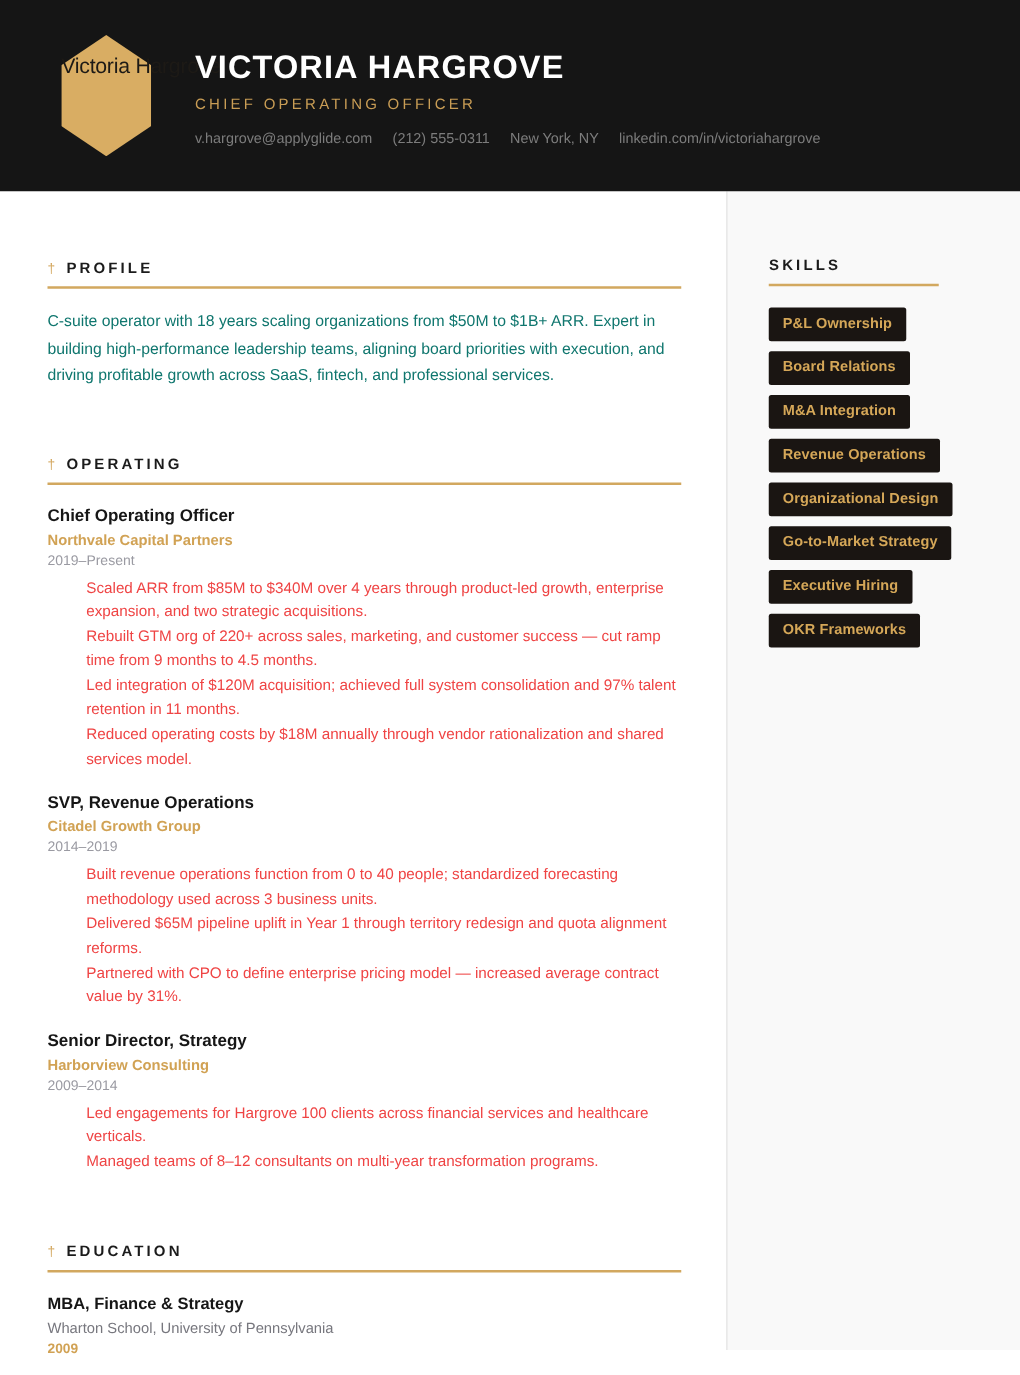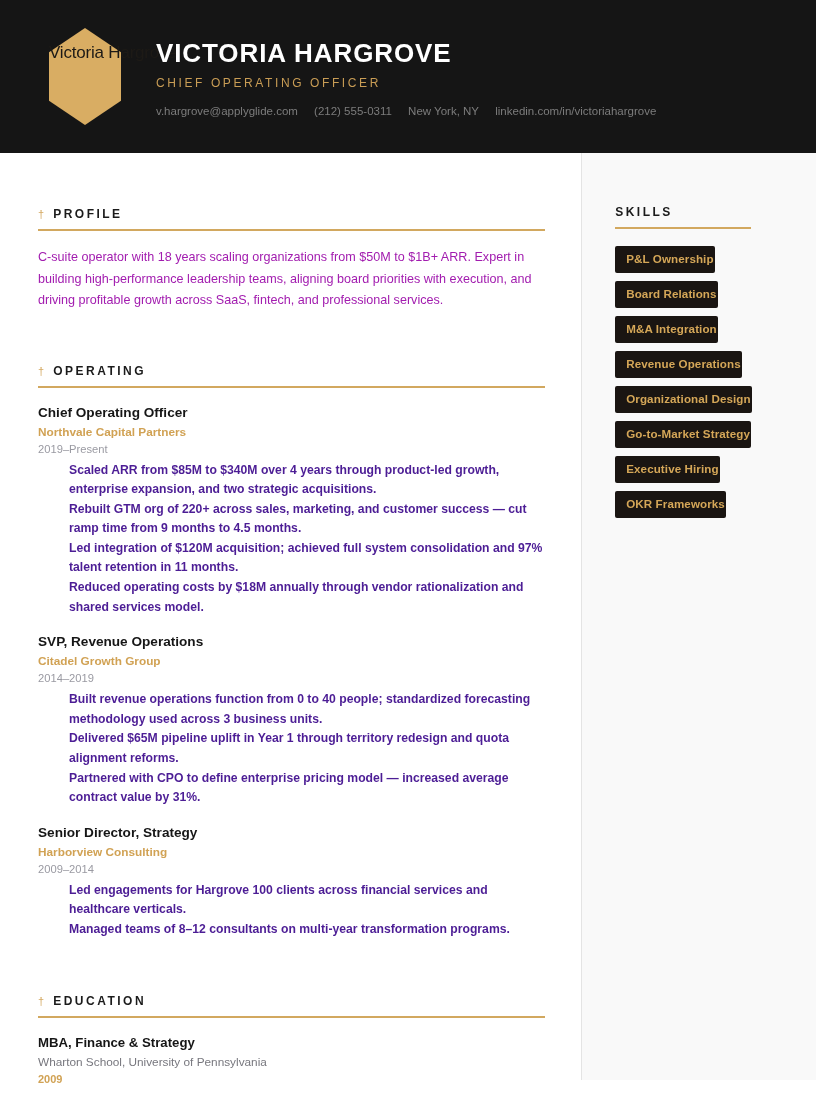--- a/index.html
+++ b/index.html
@@ -149,7 +149,7 @@
 
   
   .profile-text {
-    color: #a21caf;
+    color: #0f766e;
     font-size: 12.6px;
     line-height: 21.5px;
     margin: 0 0 24px 0;

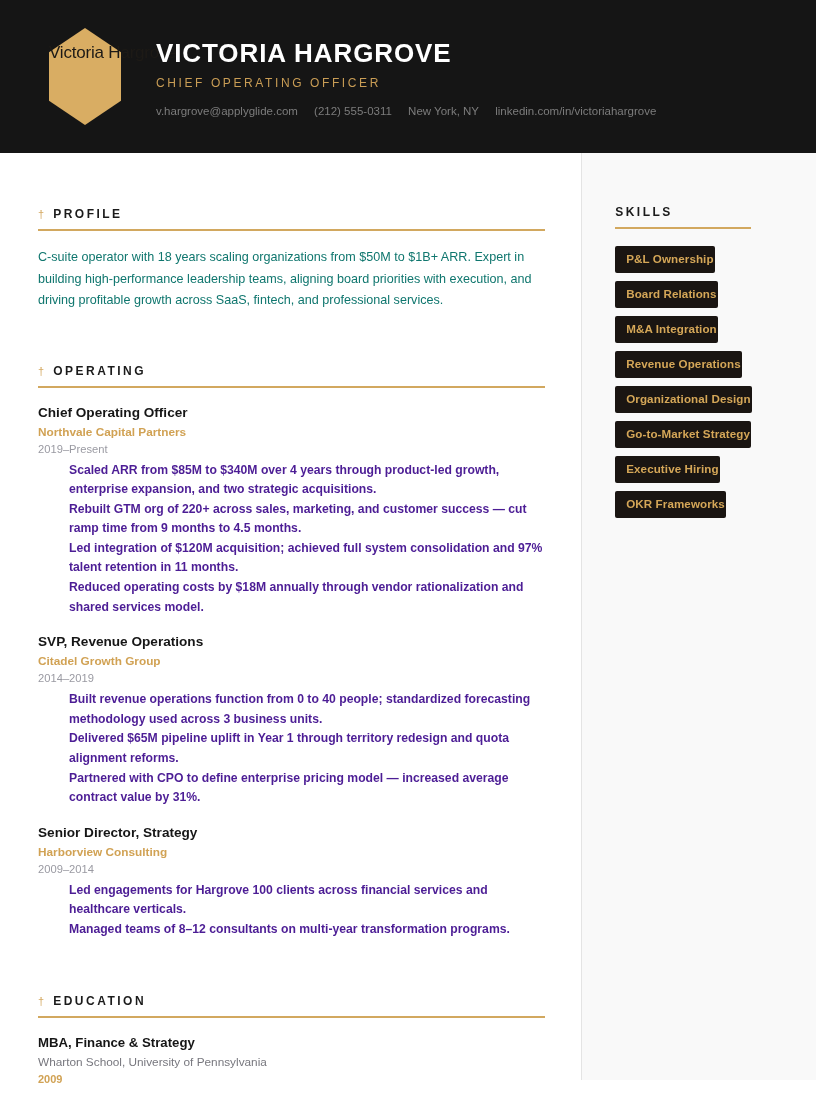--- a/index.html
+++ b/index.html
@@ -230,7 +230,7 @@
     font-weight: 700;
     letter-spacing: 0.1px;
     line-height: 14px;
-    padding: 6px 1px 7px 11px;
+    padding: 6px 11px 7px 11px;
     border-radius: 2px;
     white-space: nowrap;
   }

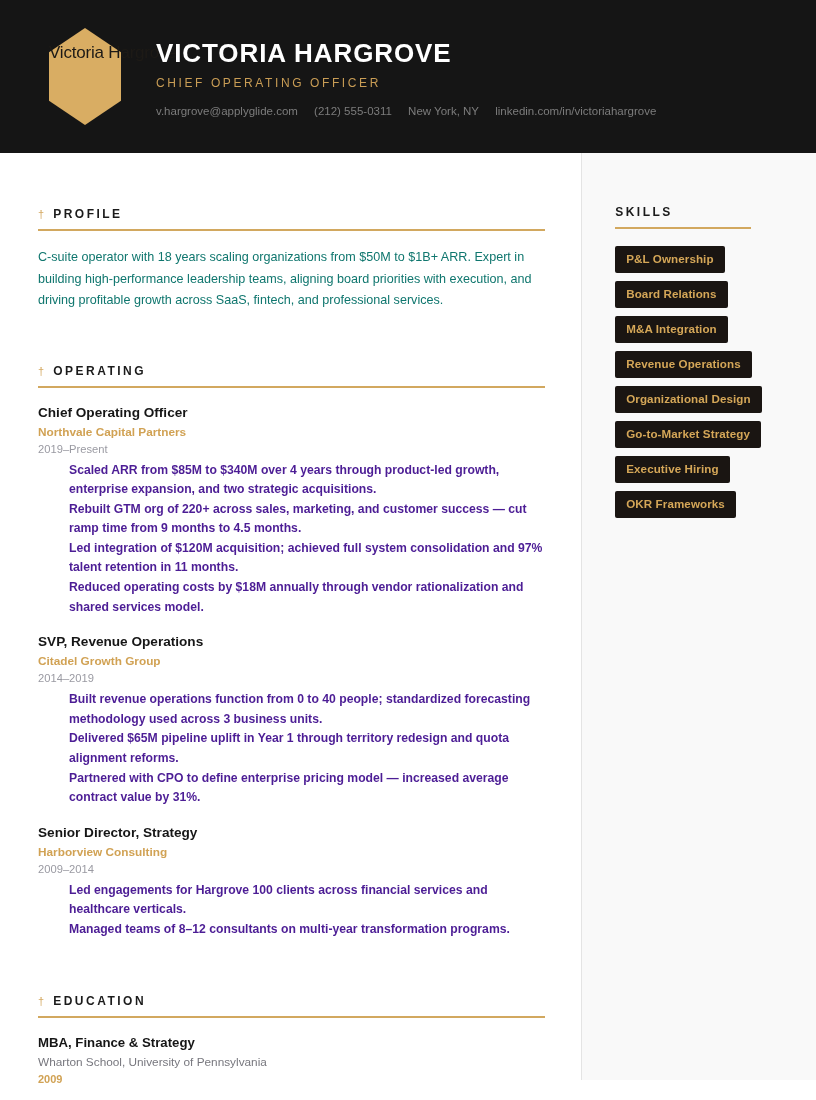--- a/index.html
+++ b/index.html
@@ -184,11 +184,10 @@
     padding: 0 0 0 31px;
   }
   .bullets li {
-    color: #4c1d95;
+    color: #ef4444;
     font-size: 12.2px;
     line-height: 19.6px;
     margin: 0;
-    font-weight: bold;
   }
   .exp-block { margin-bottom: 26px; }
 

